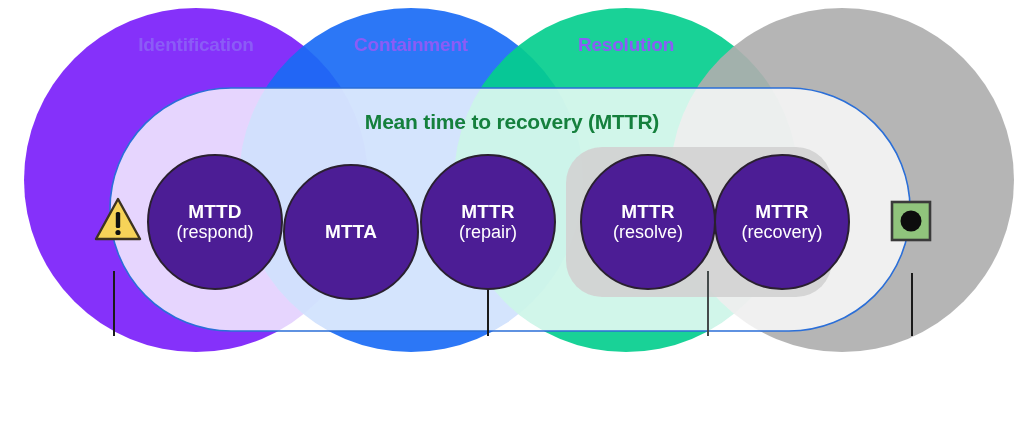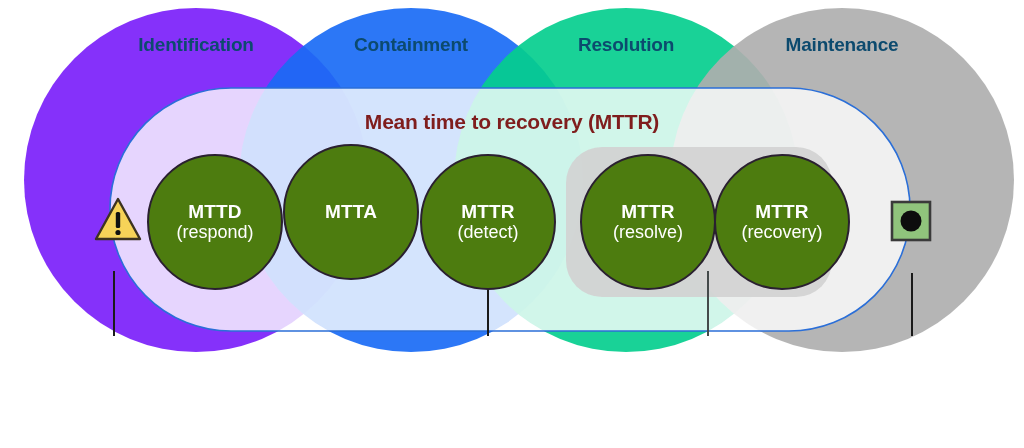--- a/index.html
+++ b/index.html
@@ -32,7 +32,7 @@
     font-family: "Liberation Sans", sans-serif;
     font-weight: bold;
     font-size: 19px;
-    color: #0c4a6e;
+    color: #8b5cf6;
     white-space: nowrap;
     letter-spacing: -0.2px;
   }

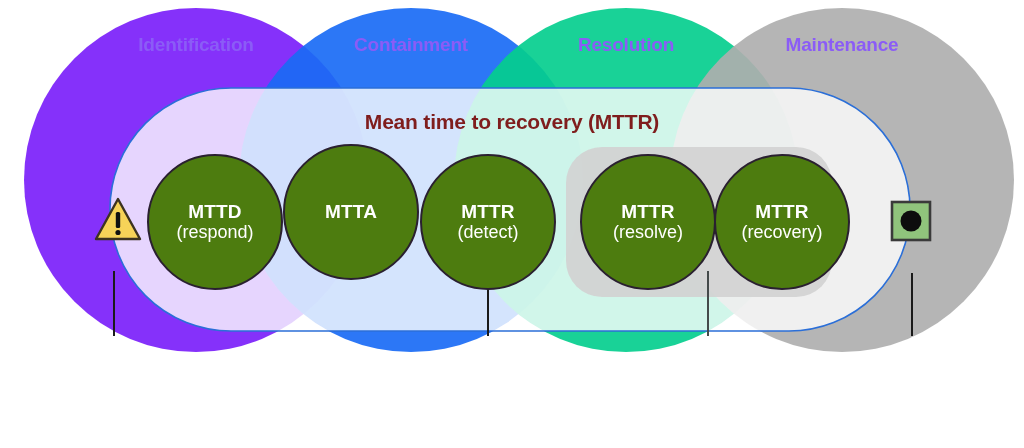--- a/index.html
+++ b/index.html
@@ -126,7 +126,6 @@
   <div class="phase-label" style="left:196px; top:45px;">Identification</div>
   <div class="phase-label" style="left:626px; top:45px;">Resolution</div>
   <div class="phase-label" style="left:411px; top:45px;">Containment</div>
-  <div class="phase-label" style="left:842px; top:45px;">Maintenance</div>
 
   <div class="band-title" style="left:512px; top:122px;">Mean time to recovery (MTTR)</div>
 

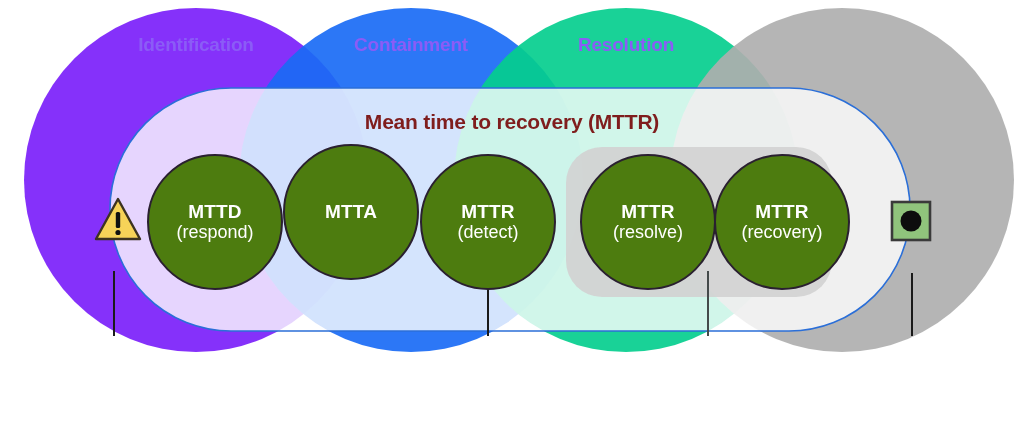--- a/index.html
+++ b/index.html
@@ -42,7 +42,7 @@
     font-family: "Liberation Sans", sans-serif;
     font-weight: bold;
     font-size: 21px;
-    color: #7f1d1d;
+    color: #15803d;
     white-space: nowrap;
     letter-spacing: -0.2px;
   }

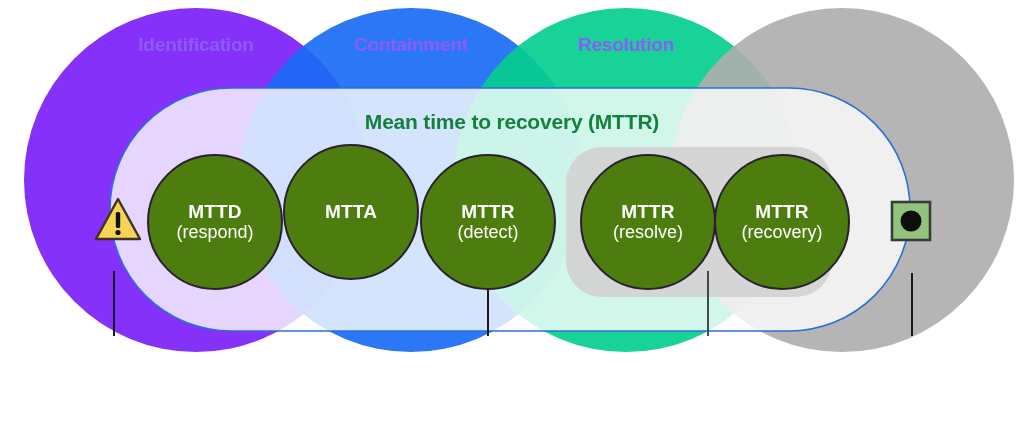--- a/index.html
+++ b/index.html
@@ -52,7 +52,7 @@
     width: 136px;
     height: 136px;
     border-radius: 50%;
-    background: #4d7c0f;
+    background: #4c1d95;
     border: 2px solid #2a2030;
     box-sizing: border-box;
     display: flex;

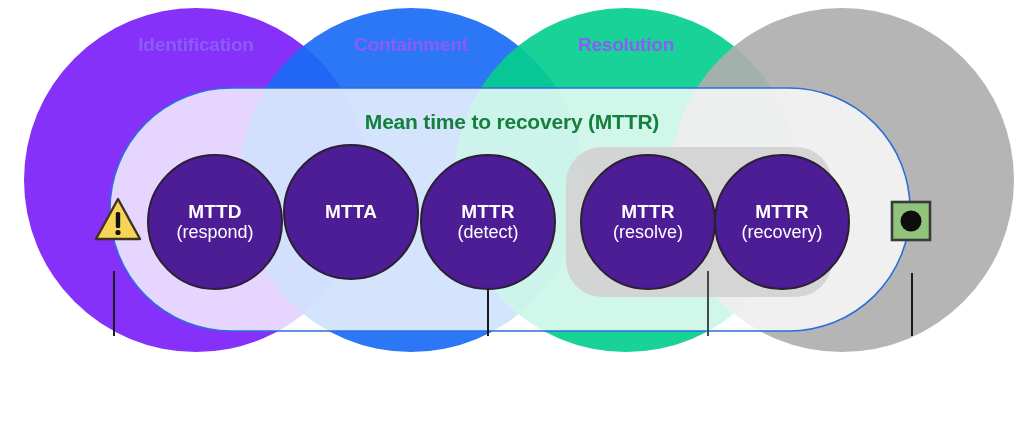--- a/index.html
+++ b/index.html
@@ -133,7 +133,7 @@
     <span class="metric-code">MTTD</span>
     <span class="metric-sub">(respond)</span>
   </div>
-  <div class="metric-node" style="left:351px; top:212px;">
+  <div class="metric-node" style="left:351px; top:232px;">
     <span class="metric-code">MTTA</span>
   </div>
   <div class="metric-node" style="left:488px; top:222px;">

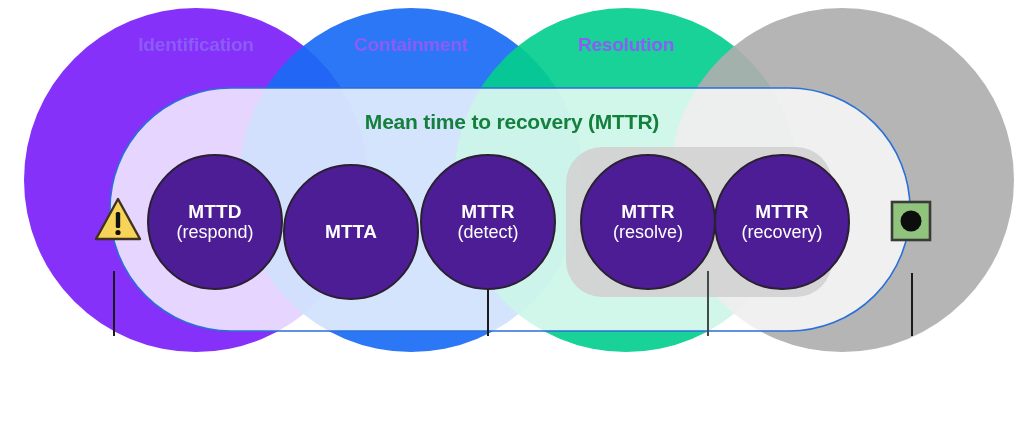--- a/index.html
+++ b/index.html
@@ -138,7 +138,7 @@
   </div>
   <div class="metric-node" style="left:488px; top:222px;">
     <span class="metric-code">MTTR</span>
-    <span class="metric-sub">(detect)</span>
+    <span class="metric-sub">(repair)</span>
   </div>
   <div class="metric-node" style="left:648px; top:222px;">
     <span class="metric-code">MTTR</span>

